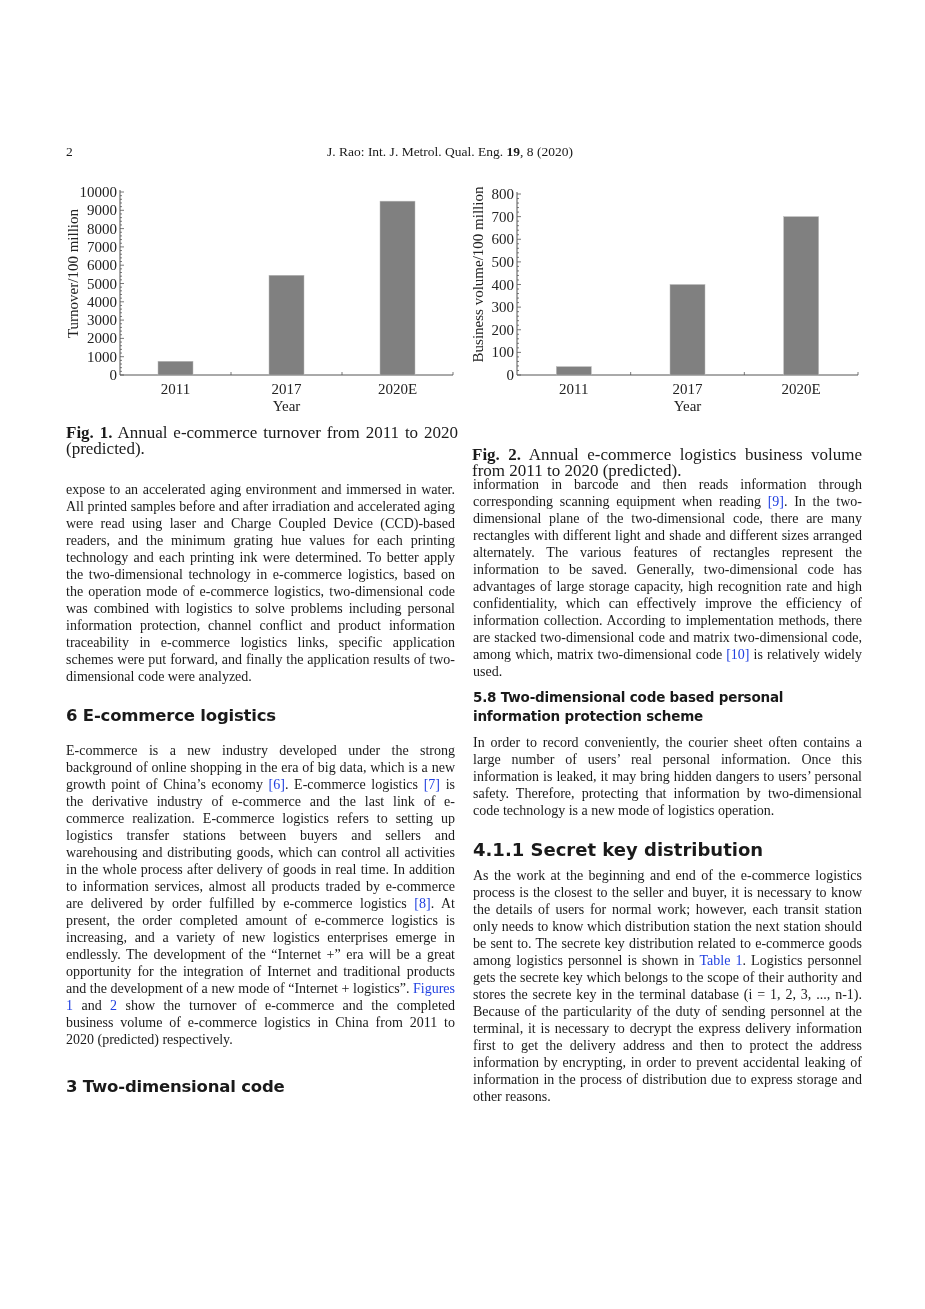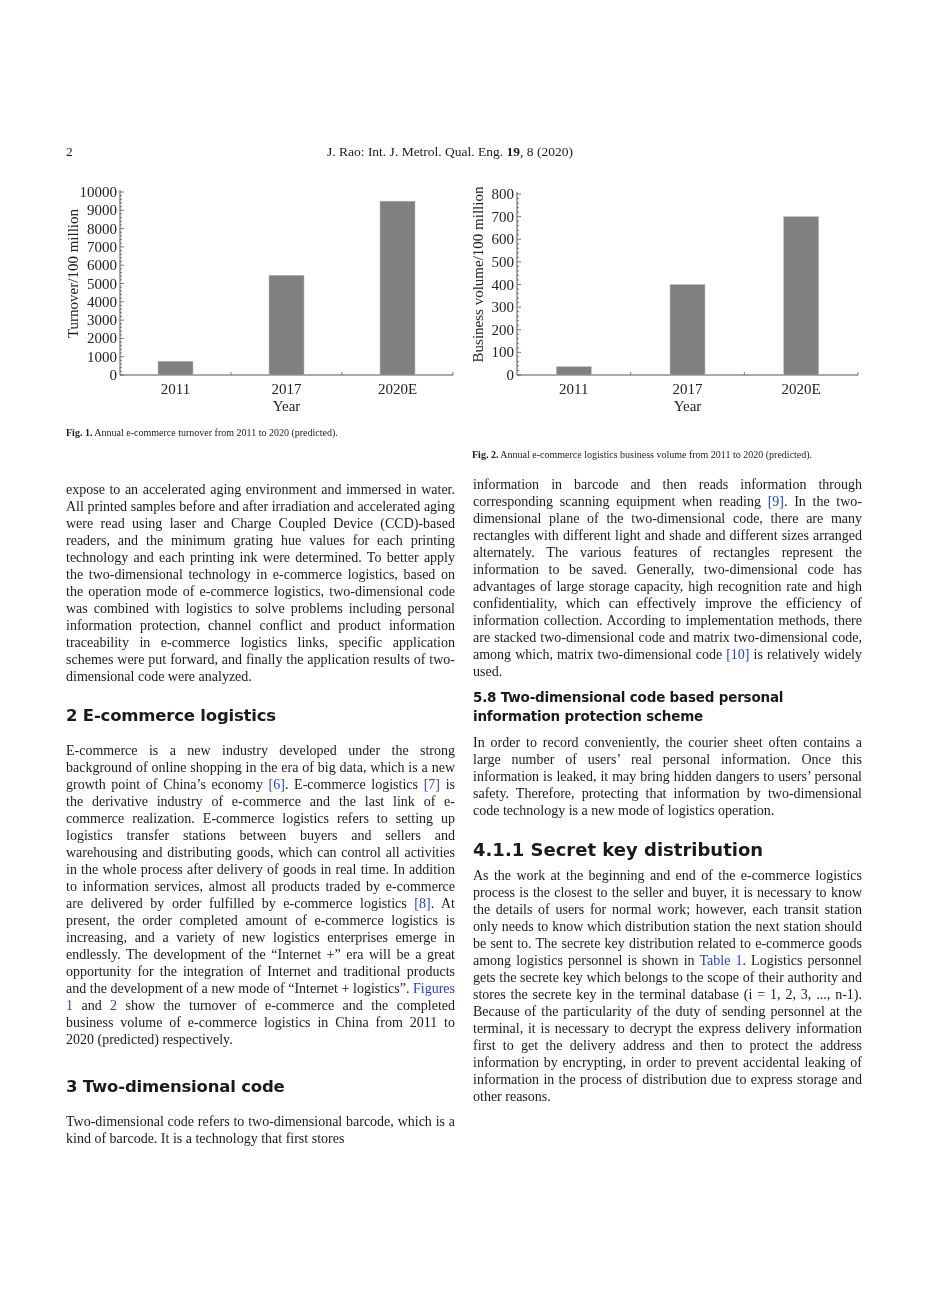--- a/index.html
+++ b/index.html
@@ -18,7 +18,7 @@
               font-size: 13.5px; line-height: 19px; margin: 0; letter-spacing: -0.2px; text-align: left; }
   .subsub-h { font-family: "DejaVu Sans", "Liberation Sans", sans-serif; font-size: 18px; margin: 0; }
   .cite { color: #1f3fe0; }
-  .caption { position: absolute; font-size: 10px; line-height: 16px; width: 392px; text-align: justify; }
+  .caption { position: absolute; font-size: 17px; line-height: 16px; width: 392px; text-align: justify; }
   .caption b { font-weight: bold; }
   svg text { font-family: "Liberation Serif", "DejaVu Serif", serif; fill: #222; }
 </style>

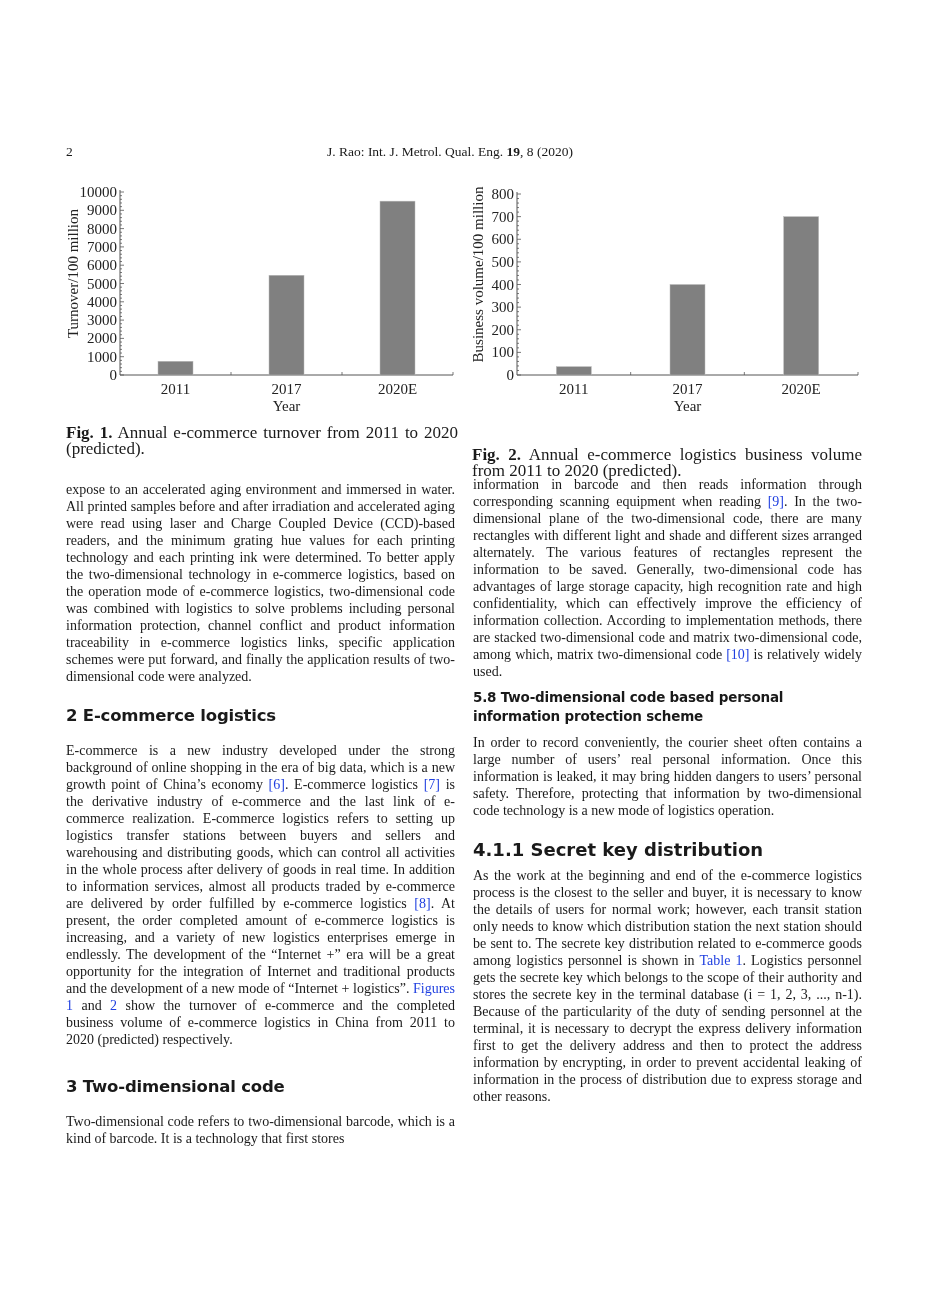--- a/index.html
+++ b/index.html
@@ -175,7 +175,7 @@
 <div class="col" style="left:66px; top:481px;">
   <p>expose to an accelerated aging environment and immersed in water. All printed samples before and after irradiation and accelerated aging were read using laser and Charge Coupled Device (CCD)-based readers, and the minimum grating hue values for each printing technology and each printing ink were determined. To better apply the two-dimensional technology in e-commerce logistics, based on the operation mode of e-commerce logistics, two-dimensional code was combined with logistics to solve problems including personal information protection, channel conflict and product information traceability in e-commerce logistics links, specific application schemes were put forward, and finally the application results of two-dimensional code were analyzed.</p>
 
-  <h2 class="sec-h" style="margin-top:22px;">2  E-commerce logistics</h2>
+  <h2 class="sec-h" style="margin-top:22px;">6  E-commerce logistics</h2>
   <p style="margin-top:18px;"><span>E-commerce is a new industry developed under the strong background of online shopping in the era of big data, which is a new growth point of China’s economy </span><a class="cite">[6]</a><span>. E-commerce logistics </span><a class="cite">[7]</a><span> is the derivative industry of e-commerce and the last link of e-commerce realization. E-commerce logistics refers to setting up logistics transfer stations between buyers and sellers and warehousing and distributing goods, which can control all activities in the whole process after delivery of goods in real time. In addition to information services, almost all products traded by e-commerce are delivered by order fulfilled by e-commerce logistics </span><a class="cite">[8]</a><span>. At present, the order completed amount of e-commerce logistics is increasing, and a variety of new logistics enterprises emerge in endlessly. The development of the “Internet +” era will be a great opportunity for the integration of Internet and traditional products and the development of a new mode of “Internet + logistics”. </span><a class="cite">Figures 1</a><span> and </span><a class="cite">2</a><span> show the turnover of e-commerce and the completed business volume of e-commerce logistics in China from 2011 to 2020 (predicted) respectively.</span></p>
 
   <h2 class="sec-h" style="margin-top:30px;">3  Two-dimensional code</h2>

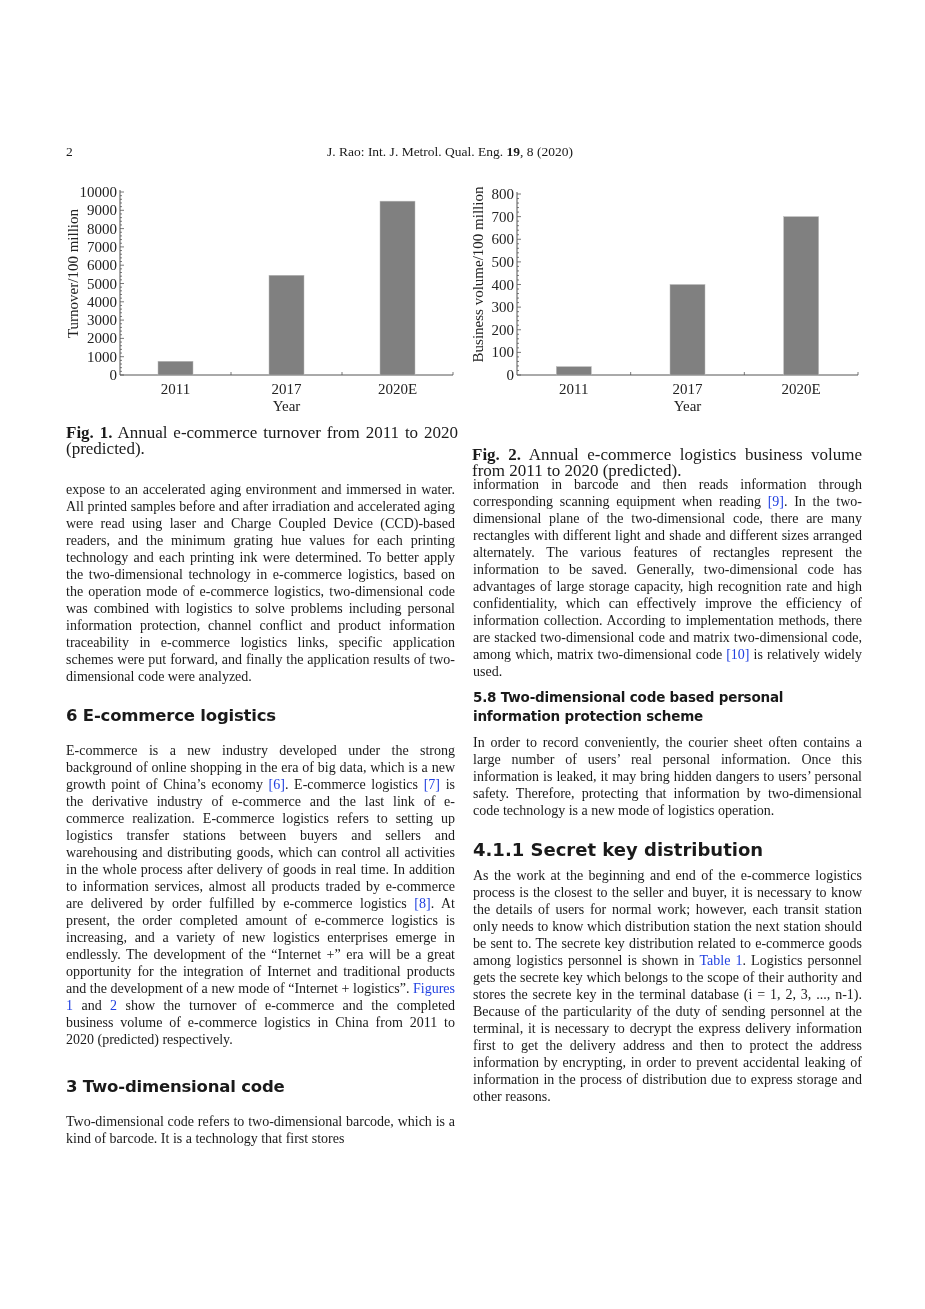--- a/index.html
+++ b/index.html
@@ -179,7 +179,6 @@
   <p style="margin-top:18px;"><span>E-commerce is a new industry developed under the strong background of online shopping in the era of big data, which is a new growth point of China’s economy </span><a class="cite">[6]</a><span>. E-commerce logistics </span><a class="cite">[7]</a><span> is the derivative industry of e-commerce and the last link of e-commerce realization. E-commerce logistics refers to setting up logistics transfer stations between buyers and sellers and warehousing and distributing goods, which can control all activities in the whole process after delivery of goods in real time. In addition to information services, almost all products traded by e-commerce are delivered by order fulfilled by e-commerce logistics </span><a class="cite">[8]</a><span>. At present, the order completed amount of e-commerce logistics is increasing, and a variety of new logistics enterprises emerge in endlessly. The development of the “Internet +” era will be a great opportunity for the integration of Internet and traditional products and the development of a new mode of “Internet + logistics”. </span><a class="cite">Figures 1</a><span> and </span><a class="cite">2</a><span> show the turnover of e-commerce and the completed business volume of e-commerce logistics in China from 2011 to 2020 (predicted) respectively.</span></p>
 
   <h2 class="sec-h" style="margin-top:30px;">3  Two-dimensional code</h2>
-  <p style="margin-top:18px;">Two-dimensional code refers to two-dimensional barcode, which is a kind of barcode. It is a technology that first stores</p>
 </div>
 
 <div class="col" style="left:473px; top:476px;">

